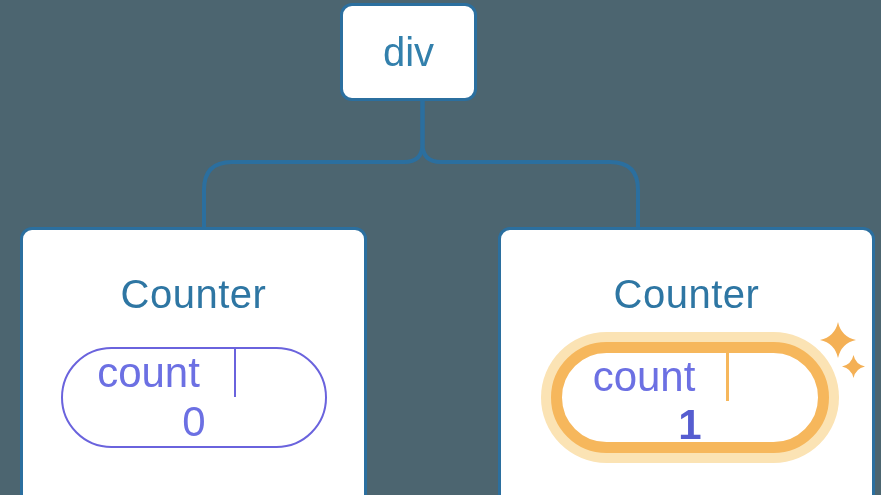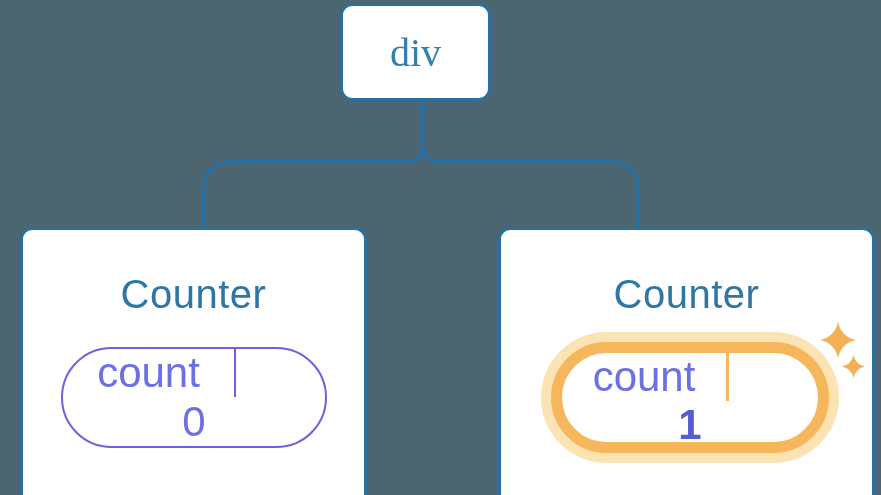--- a/index.html
+++ b/index.html
@@ -42,7 +42,7 @@
   .node-root {
     position: absolute;
     left: 340px; top: 3px;
-    width: 151px; height: 98px;
+    width: 137px; height: 98px;
     background: var(--card-bg);
     border: 3px solid var(--line-blue);
     border-radius: 12px;
@@ -52,7 +52,6 @@
     font-size: 40px;
     font-weight: 500;
     color: var(--node-text);
-    font-family: Liberation Serif, serif;
   }
 
   .card {

